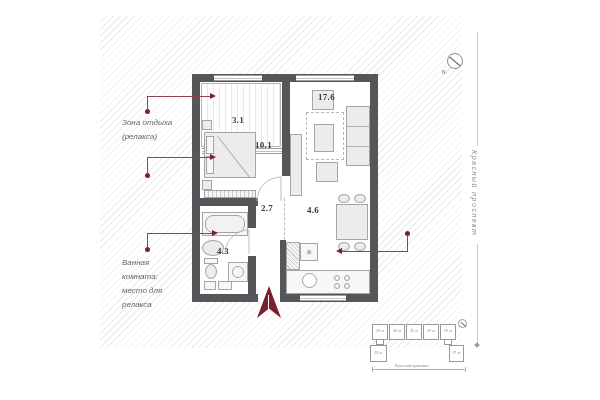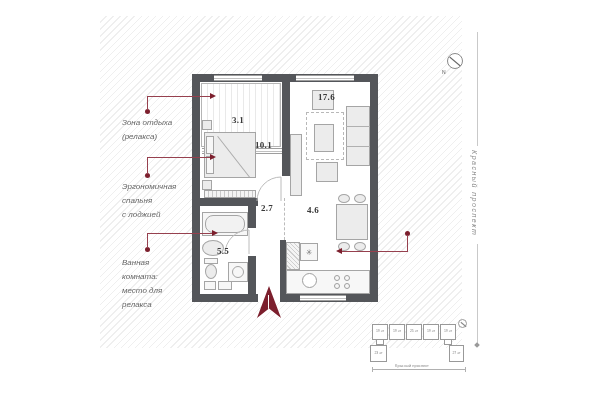--- a/index.html
+++ b/index.html
@@ -146,11 +146,6 @@
   <div class="abs cl" style="left:147px;top:157px;width:1px;height:17px;"></div>
   <div class="abs cl" style="left:147px;top:157px;width:63px;height:1px;"></div>
   <div class="abs arr-r" style="left:210px;top:154px;"></div>
-  <div class="abs note" style="left:122px;top:180px;">
-    <div>Эргономичная</div>
-    <div>спальня</div>
-    <div>с лоджией</div>
-  </div>
 
   <div class="abs dot" style="left:145px;top:247px;"></div>
   <div class="abs cl" style="left:147px;top:233px;width:1px;height:15px;"></div>

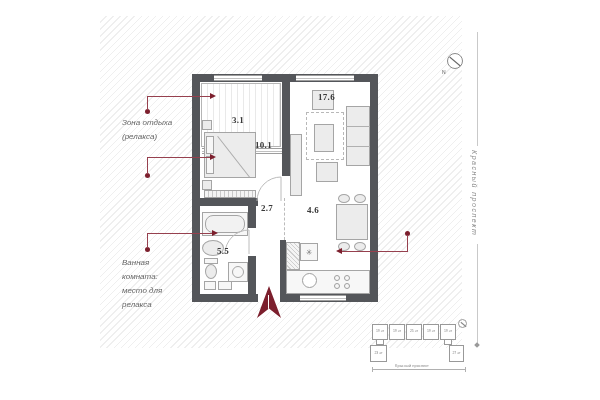--- a/index.html
+++ b/index.html
@@ -131,7 +131,7 @@
   <div class="abs room-num" style="left:255px;top:140px;">10.1</div>
   <div class="abs room-num" style="left:261px;top:203px;">2.7</div>
   <div class="abs room-num" style="left:307px;top:205px;">4.6</div>
-  <div class="abs room-num" style="left:217px;top:246px;">5.5</div>
+  <div class="abs room-num" style="left:217px;top:246px;">4.3</div>
 
   <div class="abs dot" style="left:145px;top:109px;"></div>
   <div class="abs cl" style="left:147px;top:96px;width:1px;height:14px;"></div>

